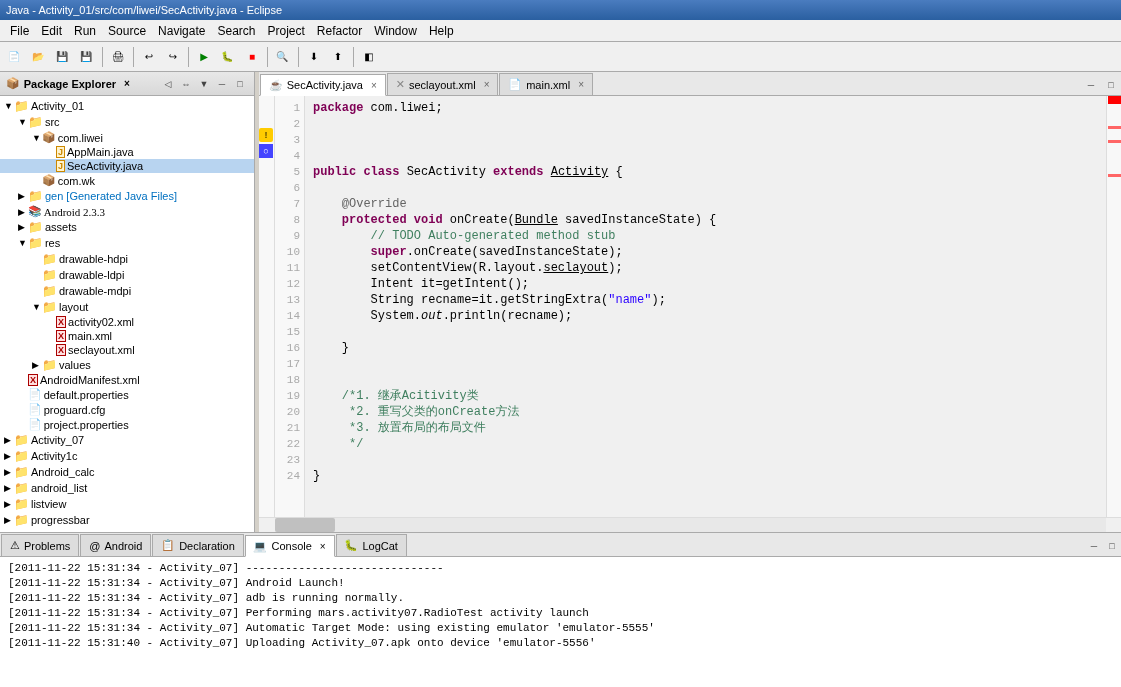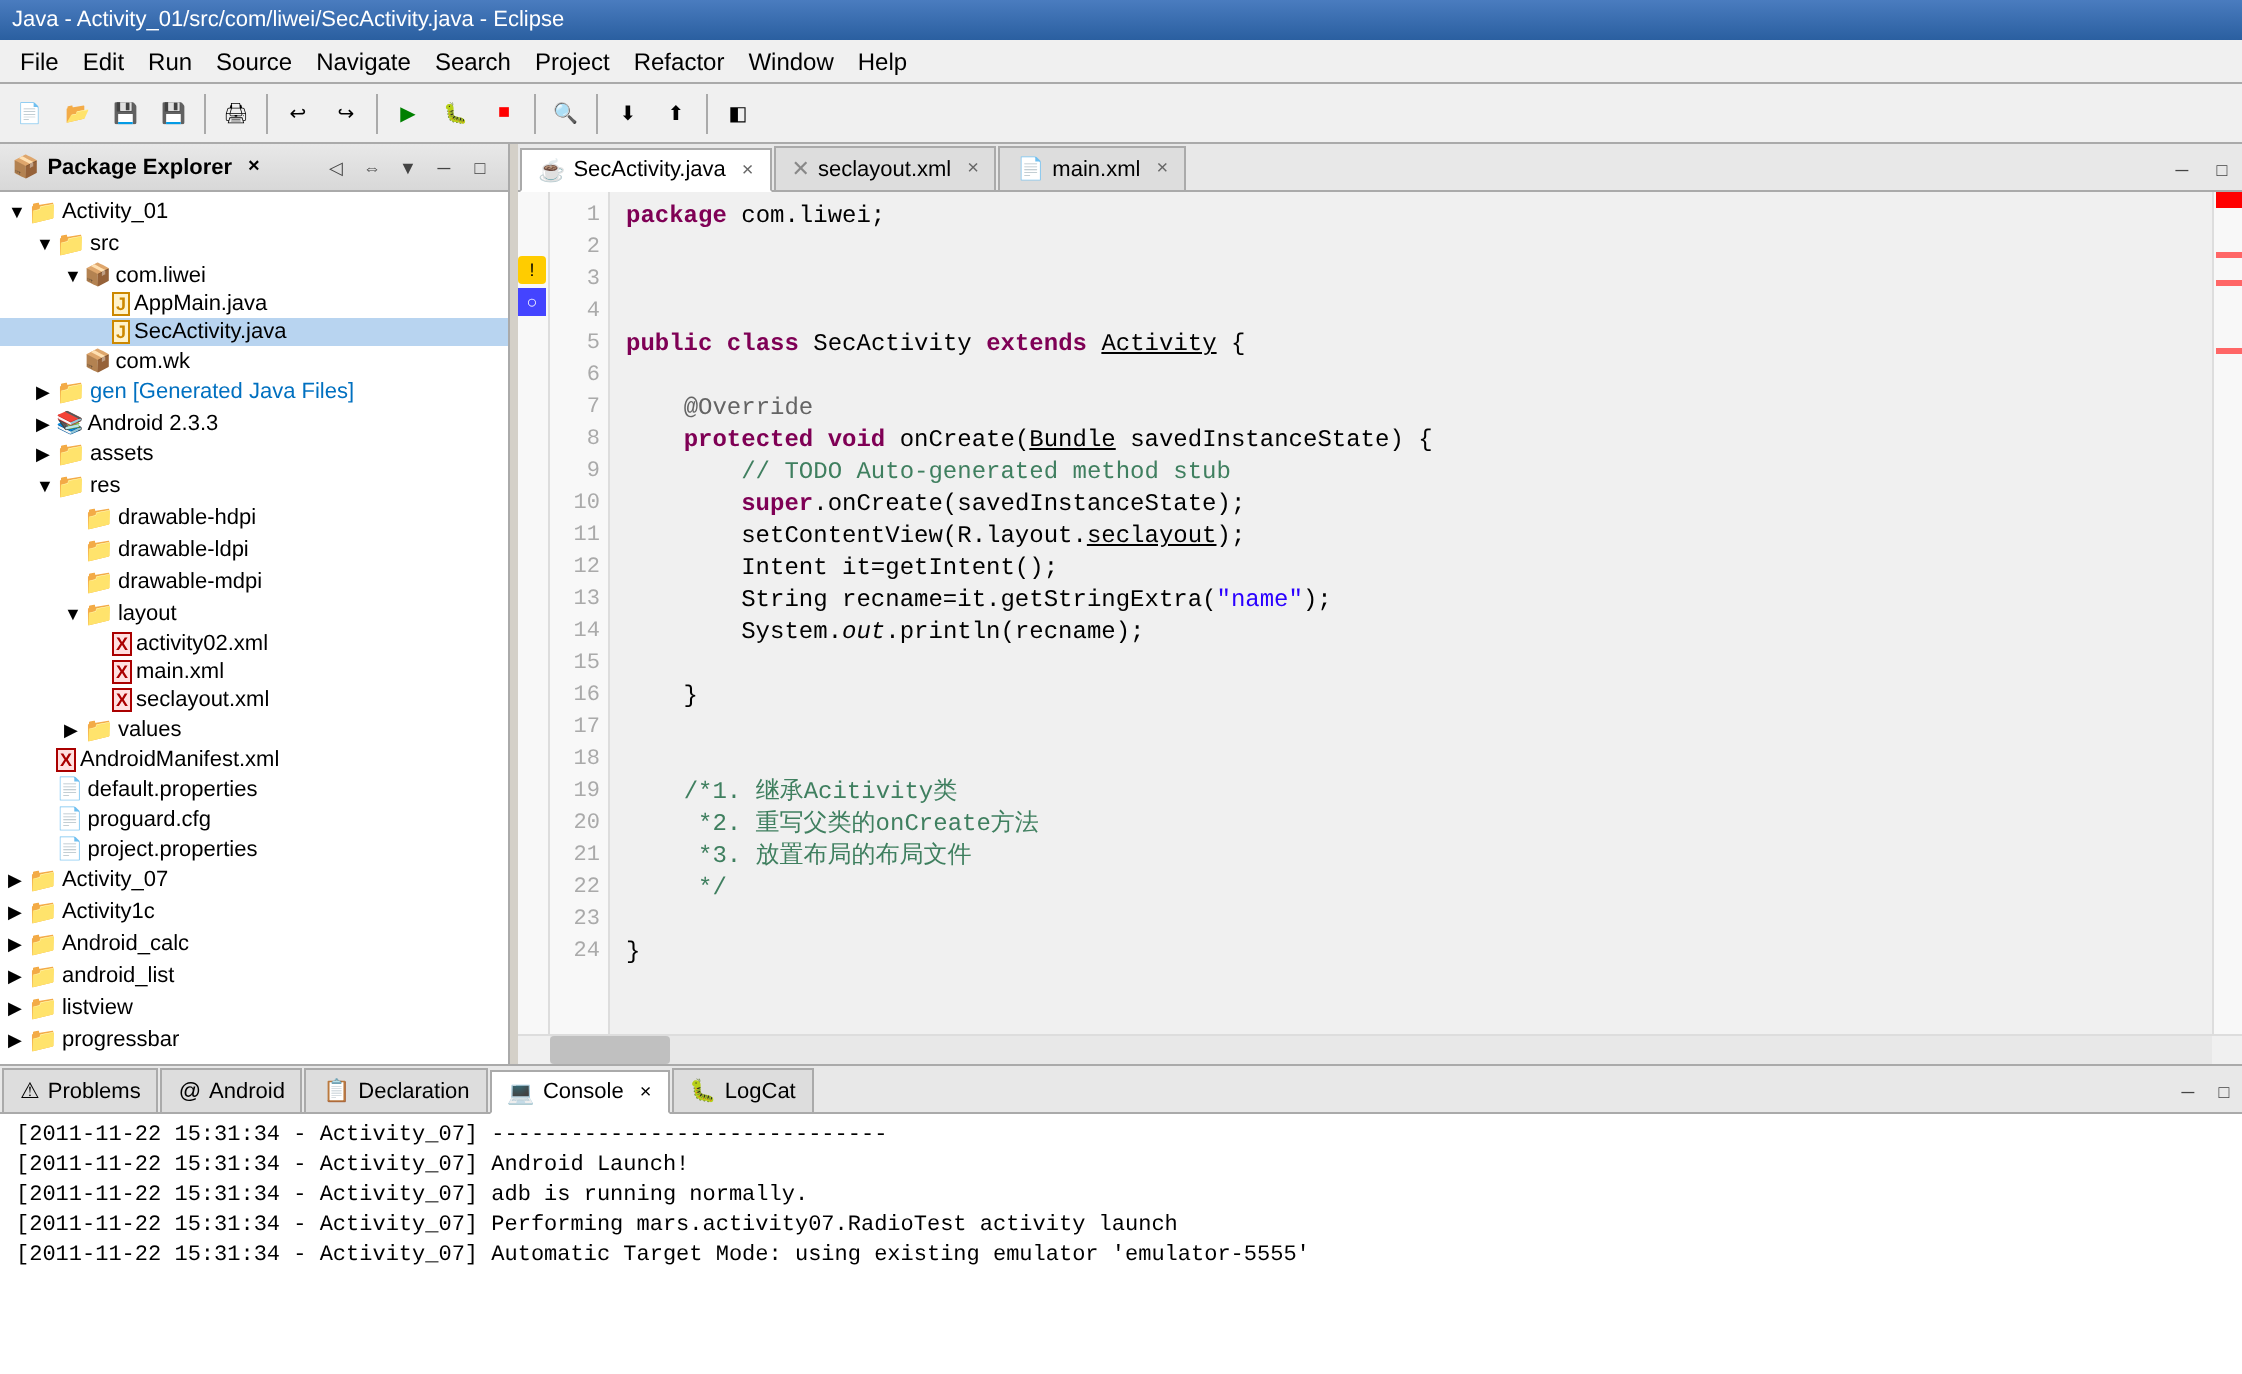--- a/index.html
+++ b/index.html
@@ -177,7 +177,7 @@
     <span style="display:inline-block; width:18px;"></span>
     <span class="tree-arrow" style="font-size:9px; width:10px;">▶</span>
     <span style="font-size:11px;">📚</span>
-    <span class="tree-label" style="color:#000;">Android 2.3.3</span>
+    <span class="tree-label" style="color:#000;font-family:Liberation Serif, serif;">Android 2.3.3</span>
   </div>
           <div class="tree-item">
     <span style="display:inline-block; width:18px;"></span>

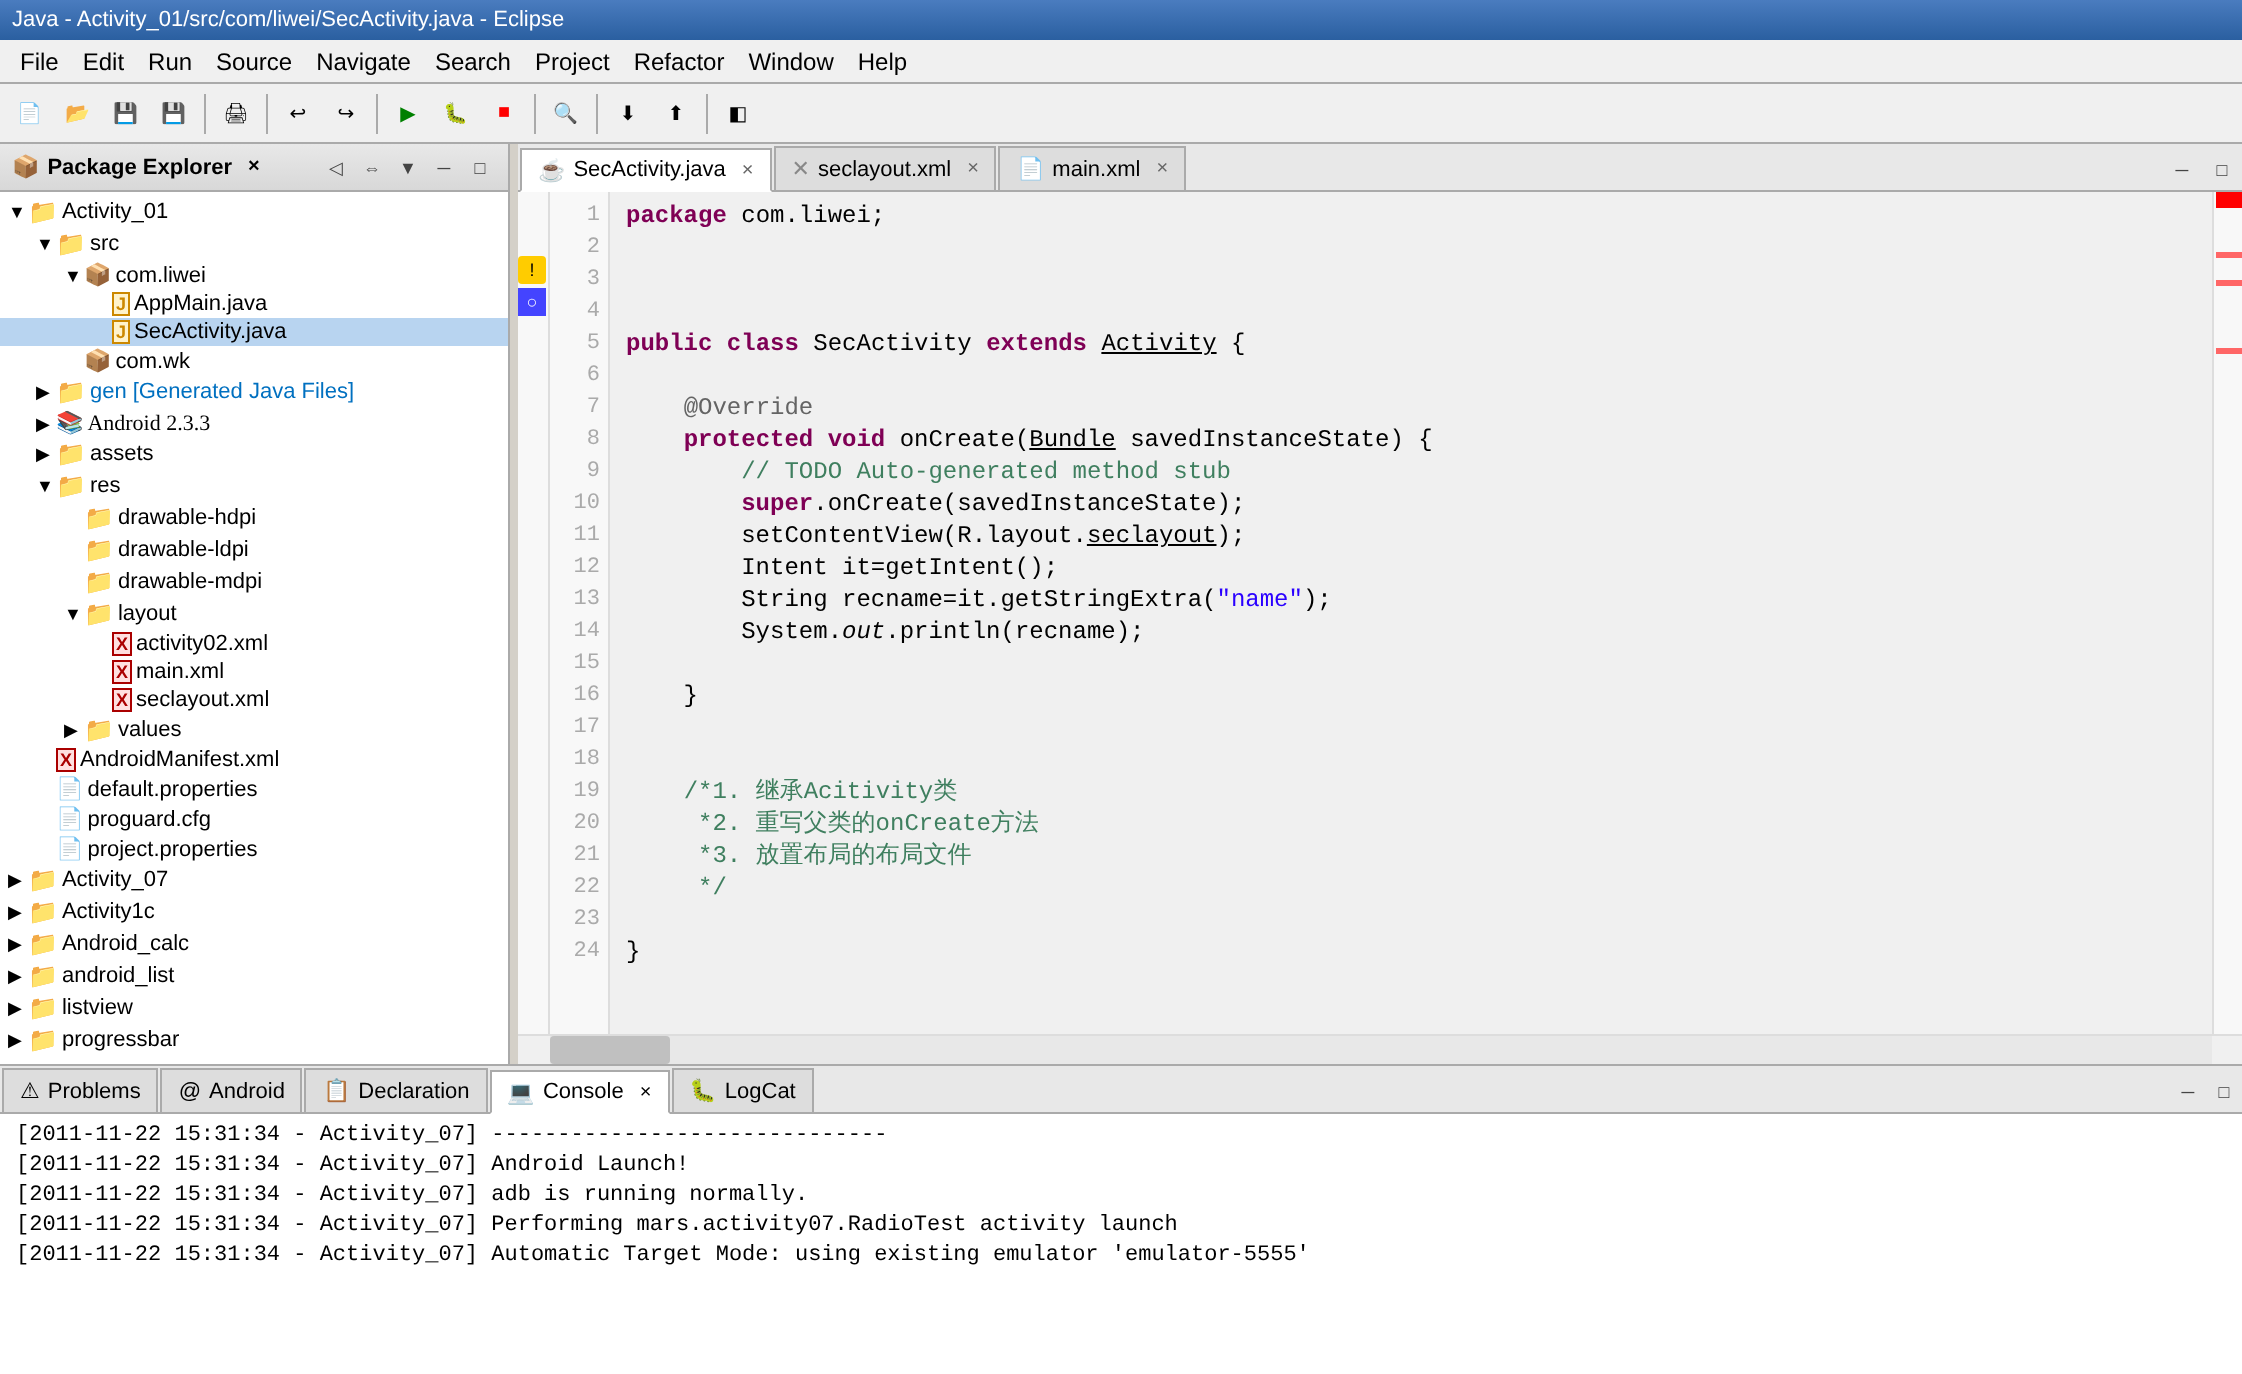--- a/index.html
+++ b/index.html
@@ -435,6 +435,7 @@
       <div class="console-line">[2011-11-22 15:31:34 - Activity_07] adb is running normally.</div>
       <div class="console-line">[2011-11-22 15:31:34 - Activity_07] Performing mars.activity07.RadioTest activity launch</div>
       <div class="console-line">[2011-11-22 15:31:34 - Activity_07] Automatic Target Mode: using existing emulator 'emulator-5555'</div>
+      <div class="console-line">[2011-11-22 15:31:40 - Activity_07] Uploading Activity_07.apk onto device 'emulator-5556'</div>
     </div>
   </div>
 </div>

